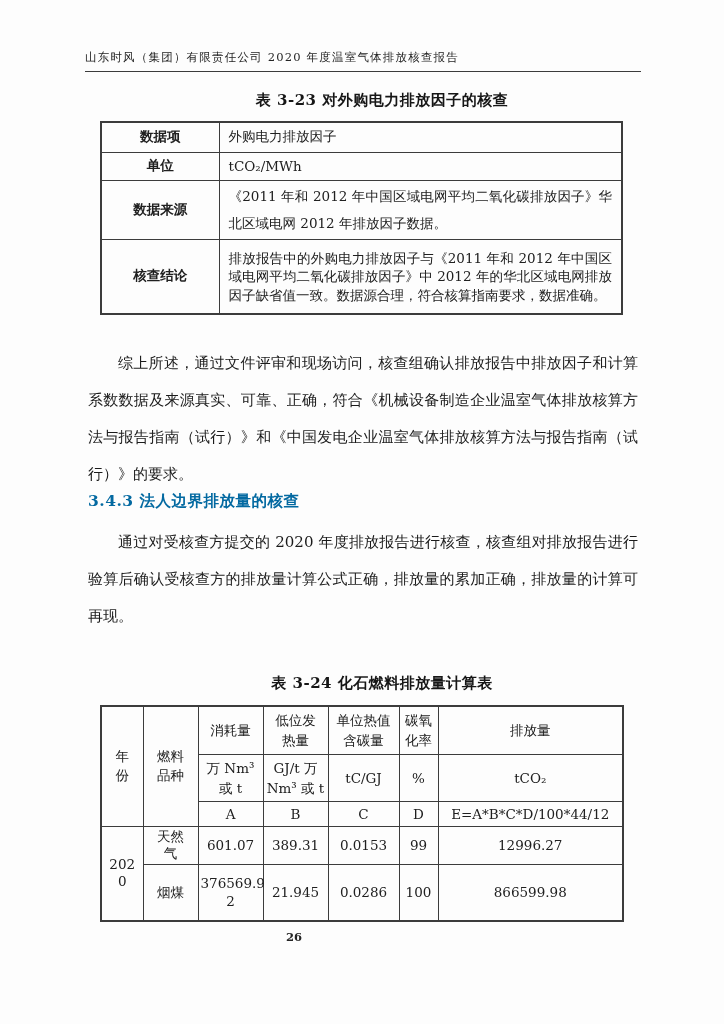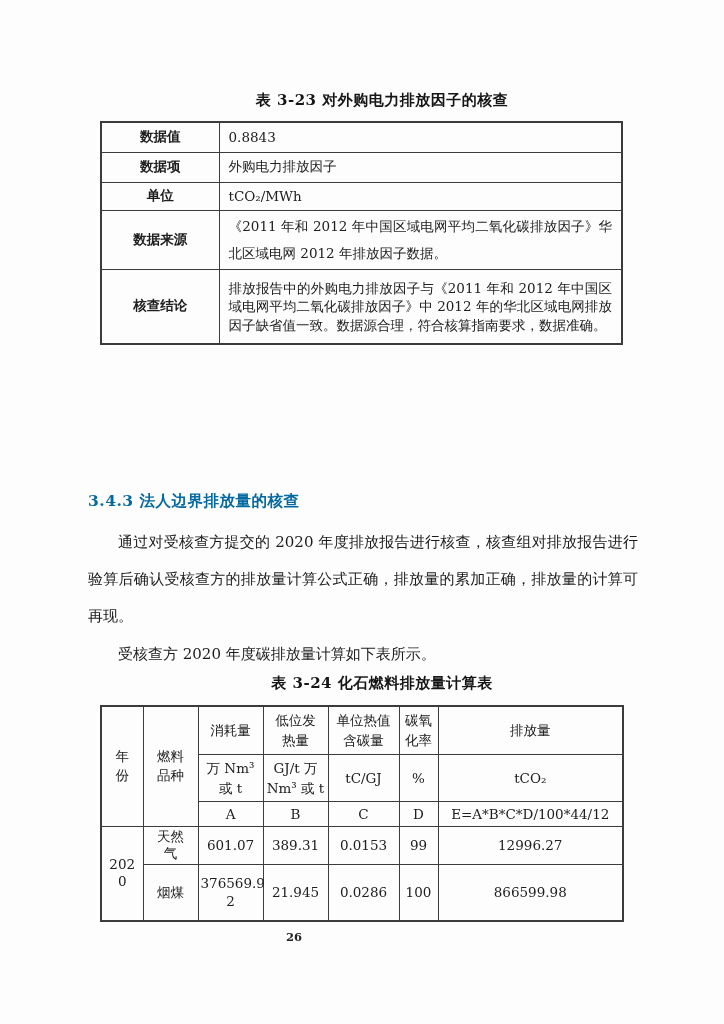--- a/index.html
+++ b/index.html
@@ -73,6 +73,9 @@
 
 <div class="page">
 
+  <div class="doc-header">
+    <span>山东时风（集团）有限责任公司 2020 年度温室气体排放核查报告</span>
+  </div>
 
   <div class="tbl-title t23-title">表 3-23  对外购电力排放因子的核查</div>
 

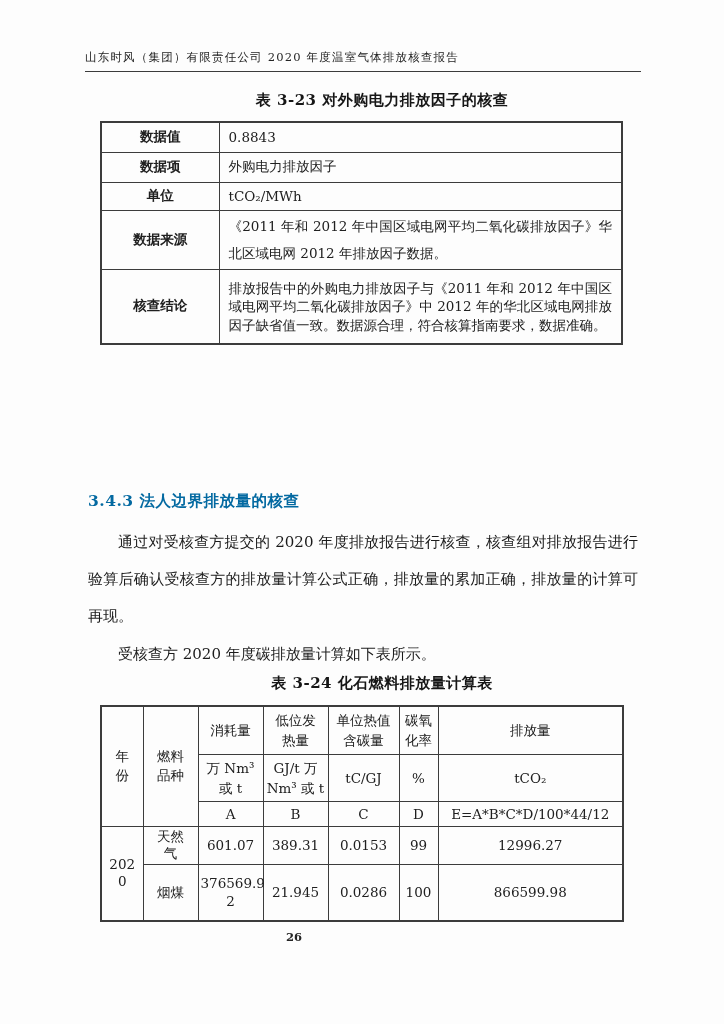--- a/index.html
+++ b/index.html
@@ -81,10 +81,6 @@
 
   <table class="t23">
     <tbody>
-        <tr class="r1">
-      <td class="lbl">数据值</td>
-      <td class="val">0.8843</td>
-    </tr>
     <tr class="r2">
       <td class="lbl">数据项</td>
       <td class="val">外购电力排放因子</td>

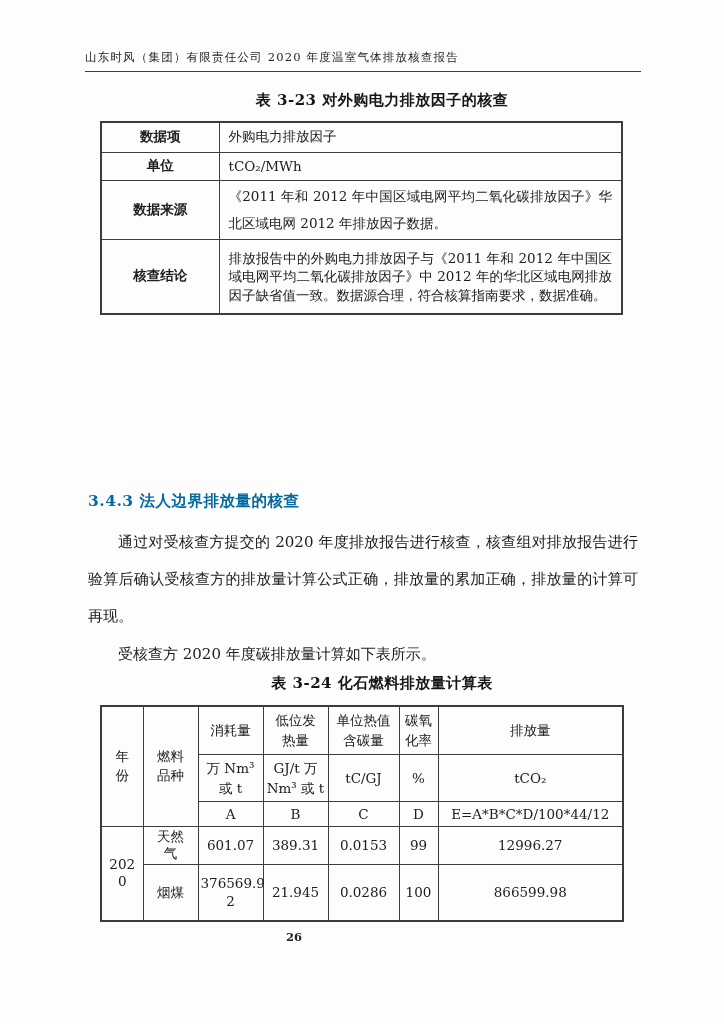--- a/index.html
+++ b/index.html
@@ -100,6 +100,7 @@
   </tbody>
     </table>
 
+  <p class="para p-summary">综上所述，通过文件评审和现场访问，核查组确认排放报告中排放因子和计算系数数据及来源真实、可靠、正确，符合《机械设备制造企业温室气体排放核算方法与报告指南（试行）》和《中国发电企业温室气体排放核算方法与报告指南（试行）》的要求。</p>
 
   <div class="sec-heading">3.4.3  法人边界排放量的核查</div>
 

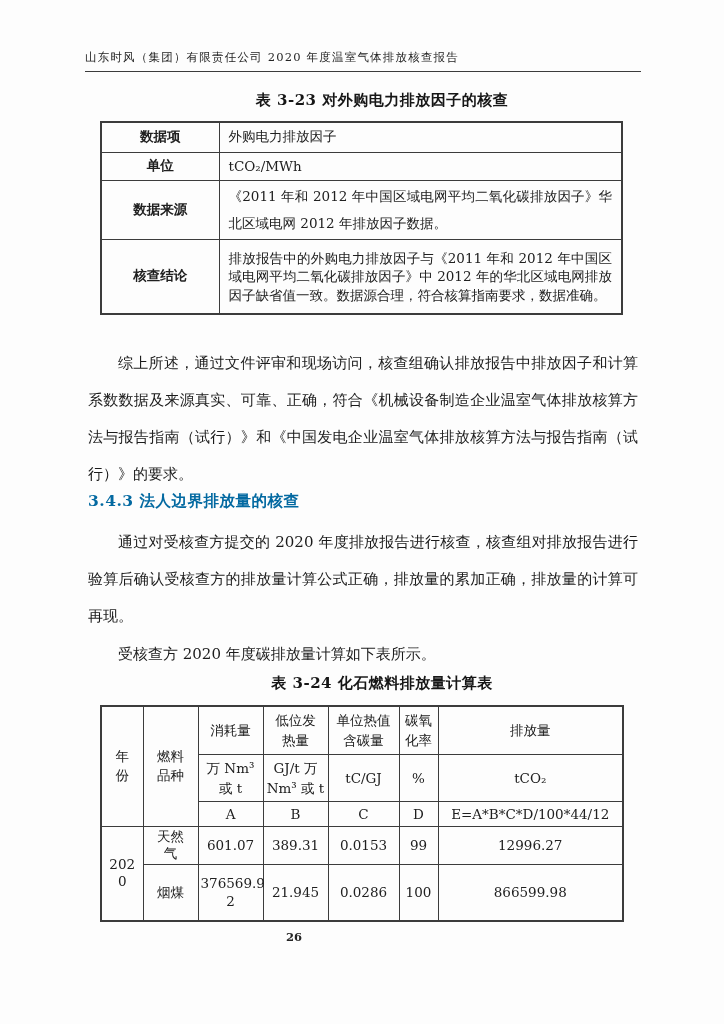--- a/index.html
+++ b/index.html
@@ -106,7 +106,6 @@
 
   <p class="para p-verify">通过对受核查方提交的 2020 年度排放报告进行核查，核查组对排放报告进行验算后确认受核查方的排放量计算公式正确，排放量的累加正确，排放量的计算可再现。</p>
 
-  <p class="para p-intro">受核查方 2020 年度碳排放量计算如下表所示。</p>
 
   <div class="tbl-title t24-title">表 3-24  化石燃料排放量计算表</div>
 

